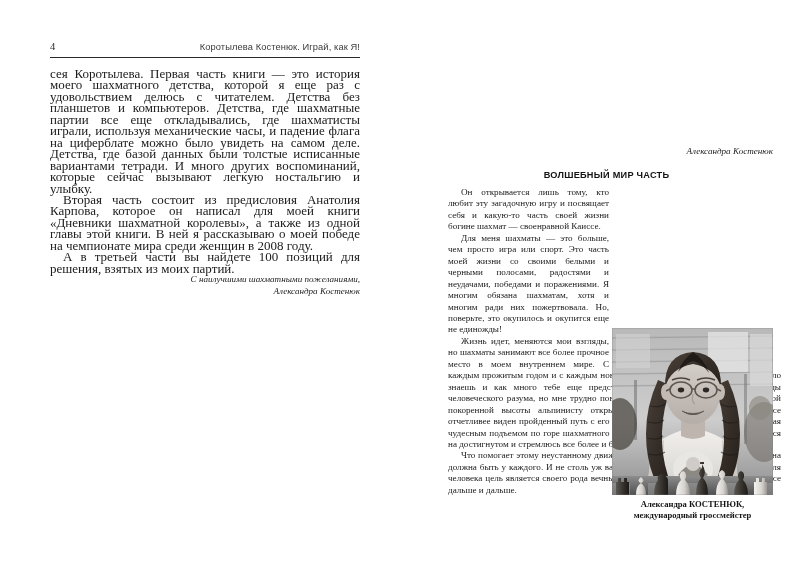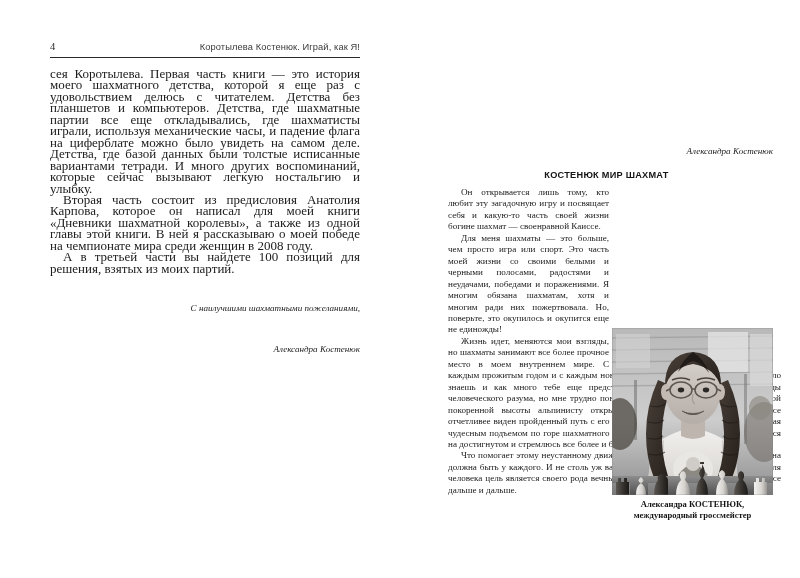--- a/index.html
+++ b/index.html
@@ -220,7 +220,7 @@
 
     <div class="part-author">Александра Костенюк</div>
 
-    <div class="section-head">КОСТЕНЮК МИР ШАХМАТ</div>
+    <div class="section-head">ВОЛШЕБНЫЙ МИР ЧАСТЬ</div>
 
     <div class="right-body">
       <div class="photo-float"></div>

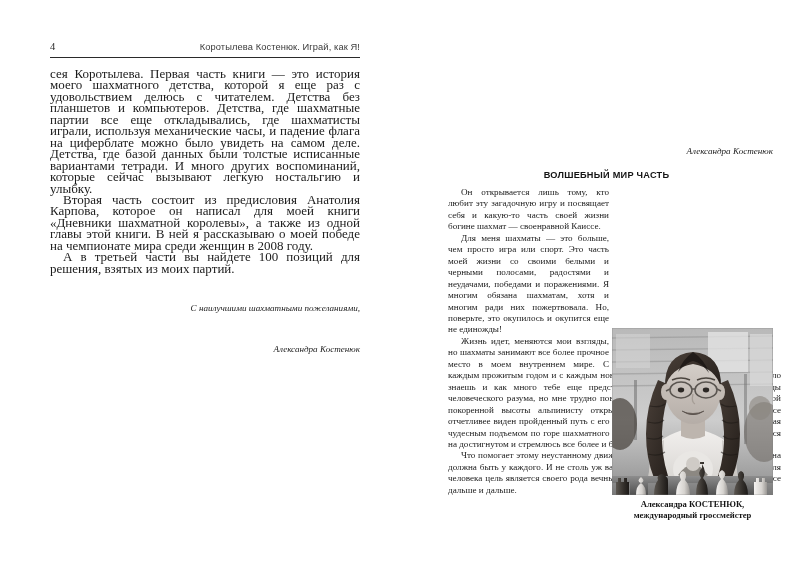--- a/index.html
+++ b/index.html
@@ -91,7 +91,7 @@
     line-height: 11.6px;
     color: #1a1a1a;
   }
-  .signature div { white-space: nowrap; margin-top: 29px; }
+  .signature div { white-space: nowrap; }
 
   
   .page-right {

